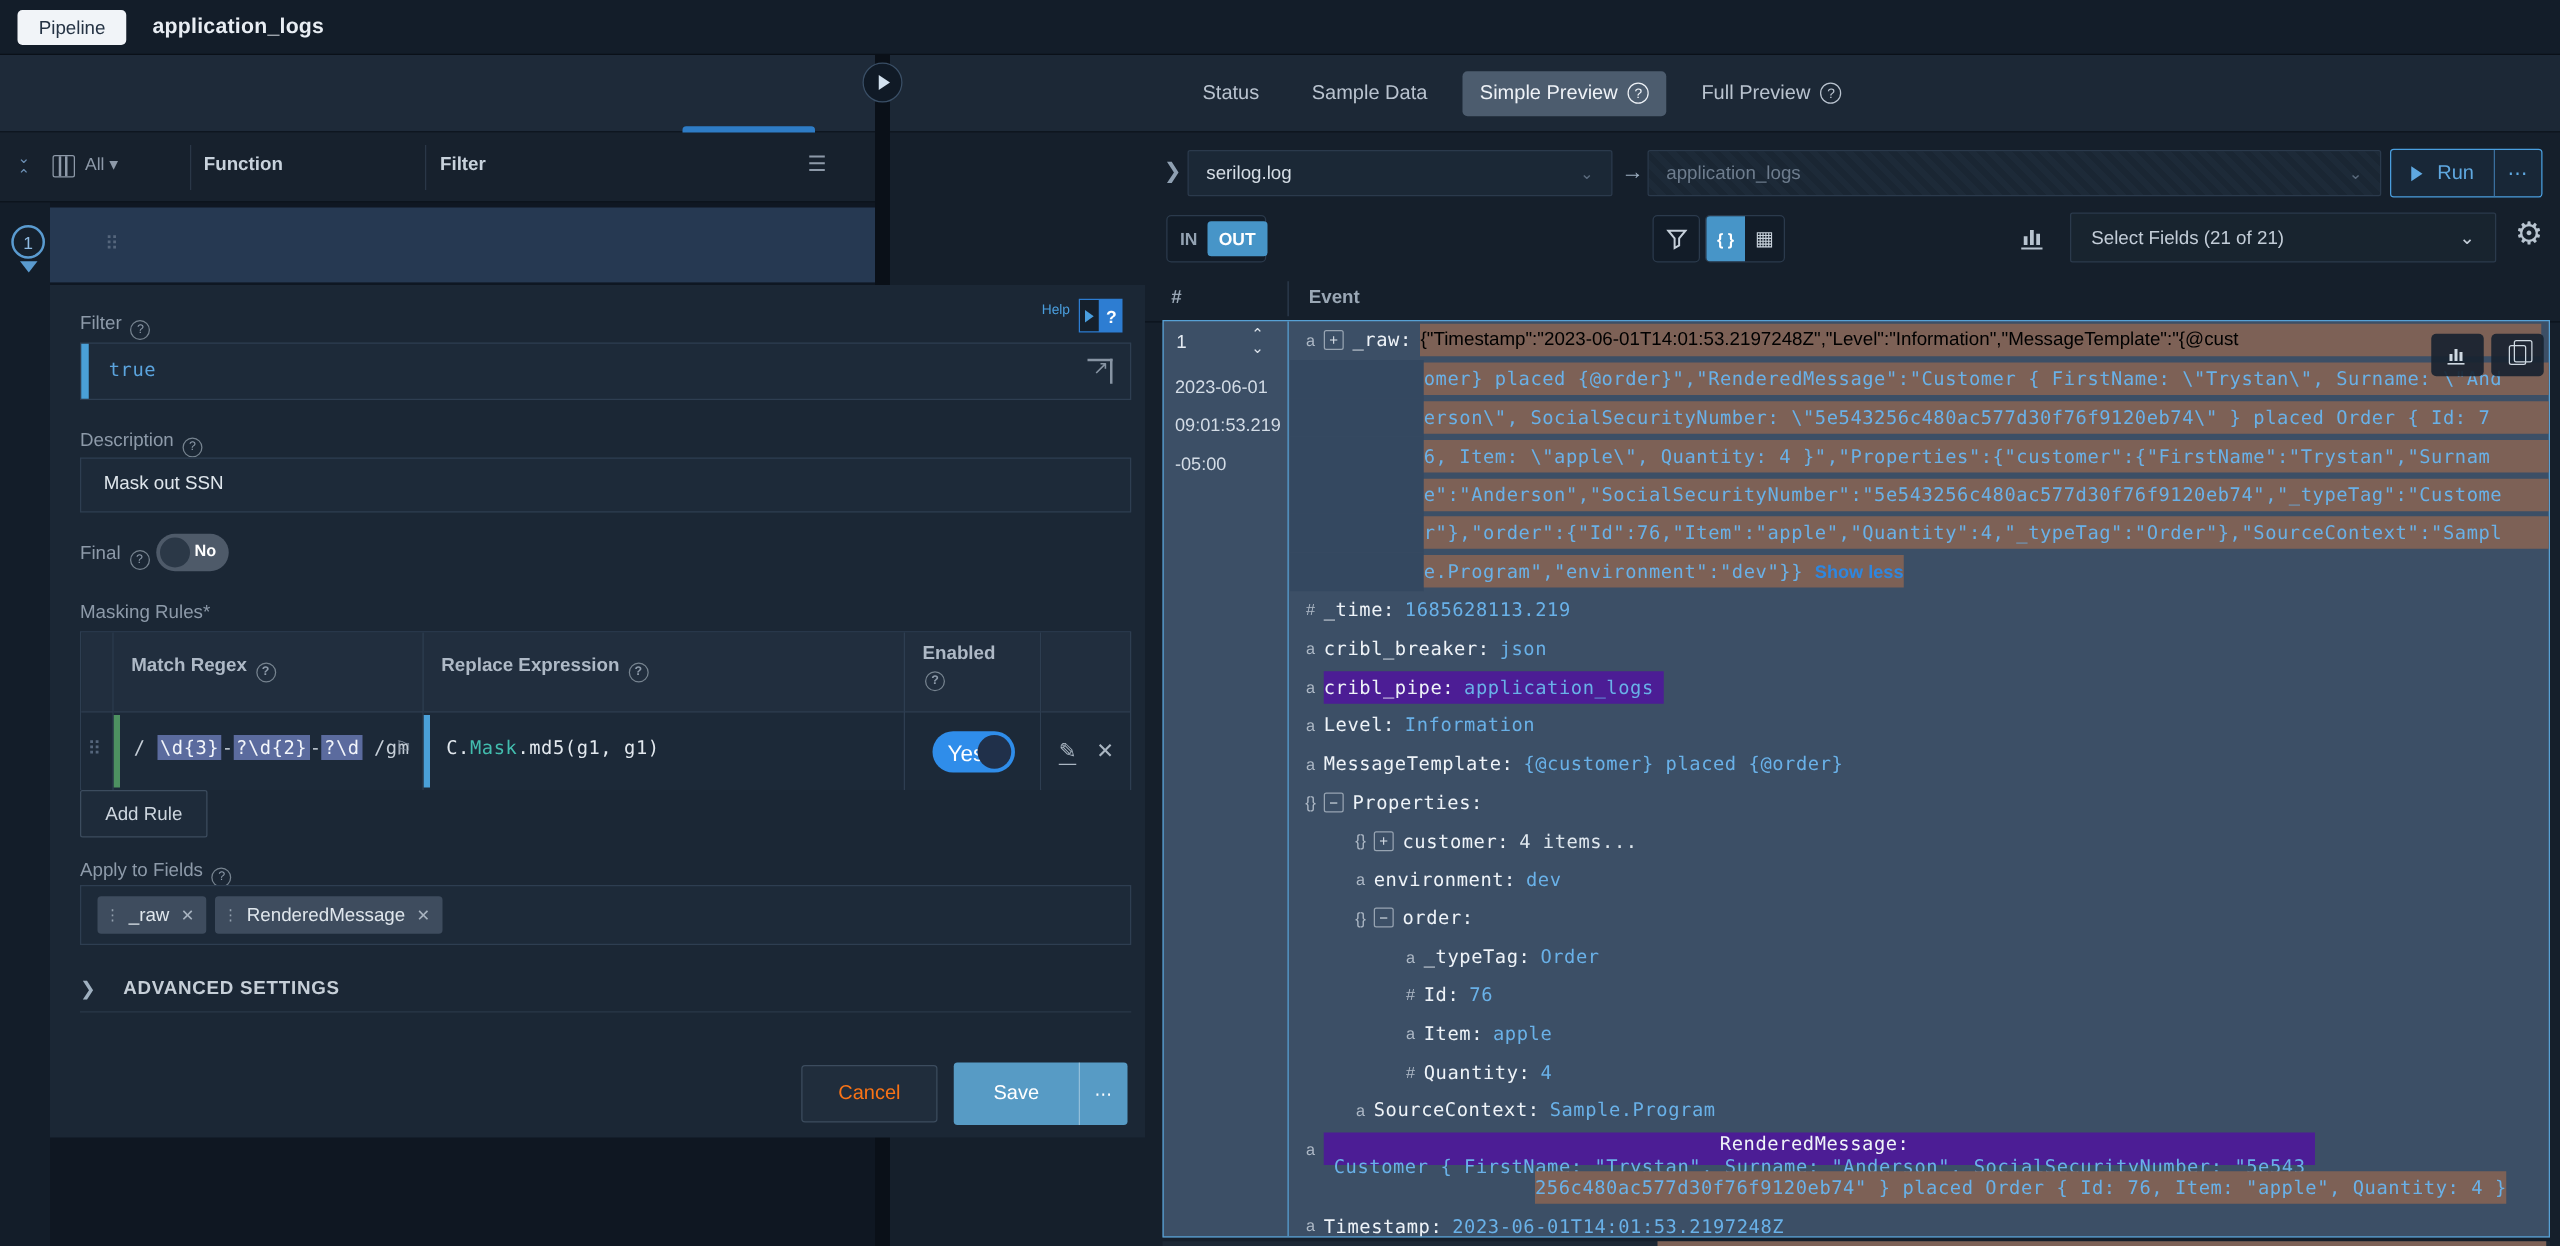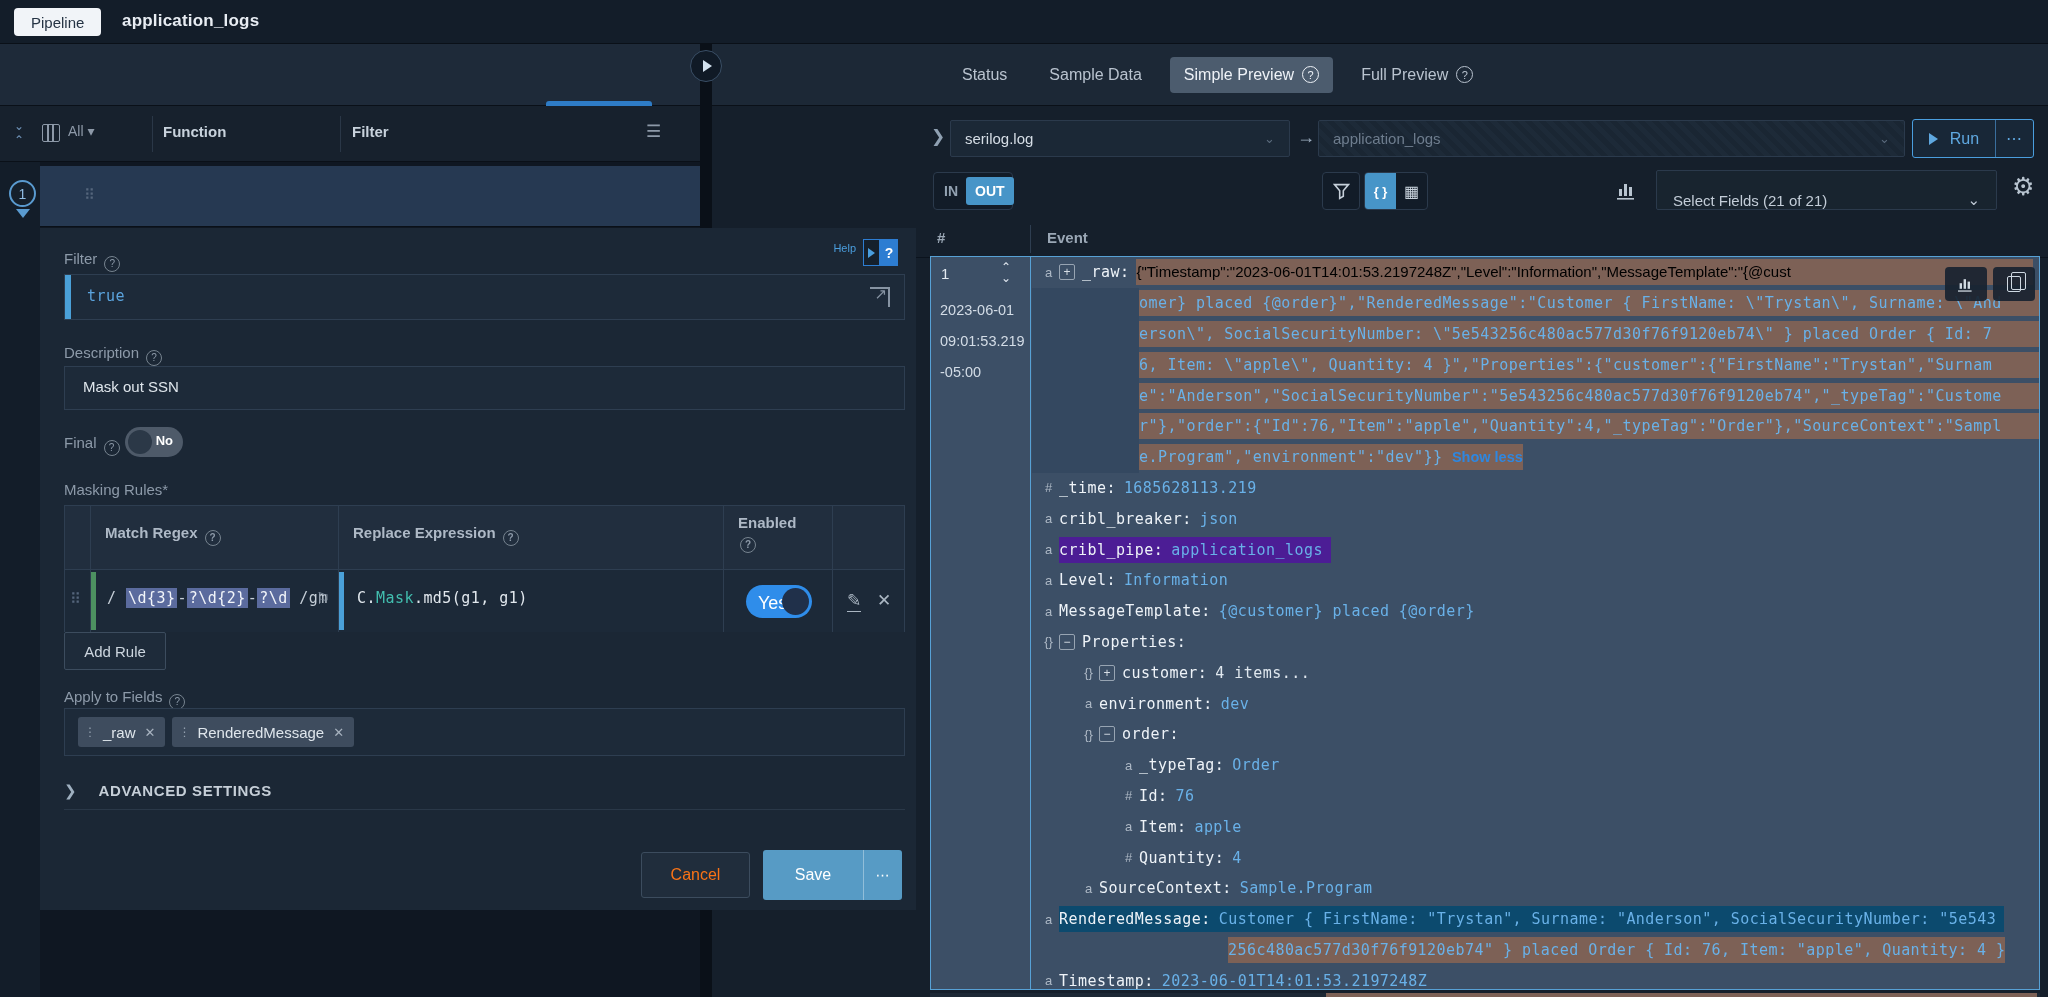--- a/index.html
+++ b/index.html
@@ -144,7 +144,7 @@
   #table-view-button { width:32px; height:38px; color:#c6d0da; font-size:16px; display:flex; align-items:center; justify-content:center; }
   #chart-icon { position:absolute; left:904px; top:16px; }
   #select-fields { position:absolute; left:944px; top:6px; width:341px; height:40px; background:#18242f; border:1px solid #2b3a4c;
-     border-radius:2px; color:#c3cdd8; font-size:15px; display:flex; align-items:flex-end; justify-content:space-between; padding:0 16px; }
+     border-radius:2px; color:#c3cdd8; font-size:15px; display:flex; align-items:center; justify-content:space-between; padding:0 16px; }
   #fields-gear { position:absolute; left:1300px; top:8px; color:#b8c4d0; font-size:25px; }
 
   #table-header { position:absolute; left:0; top:176px; width:1336px; height:38px; border-bottom:1px solid #0b131d; }

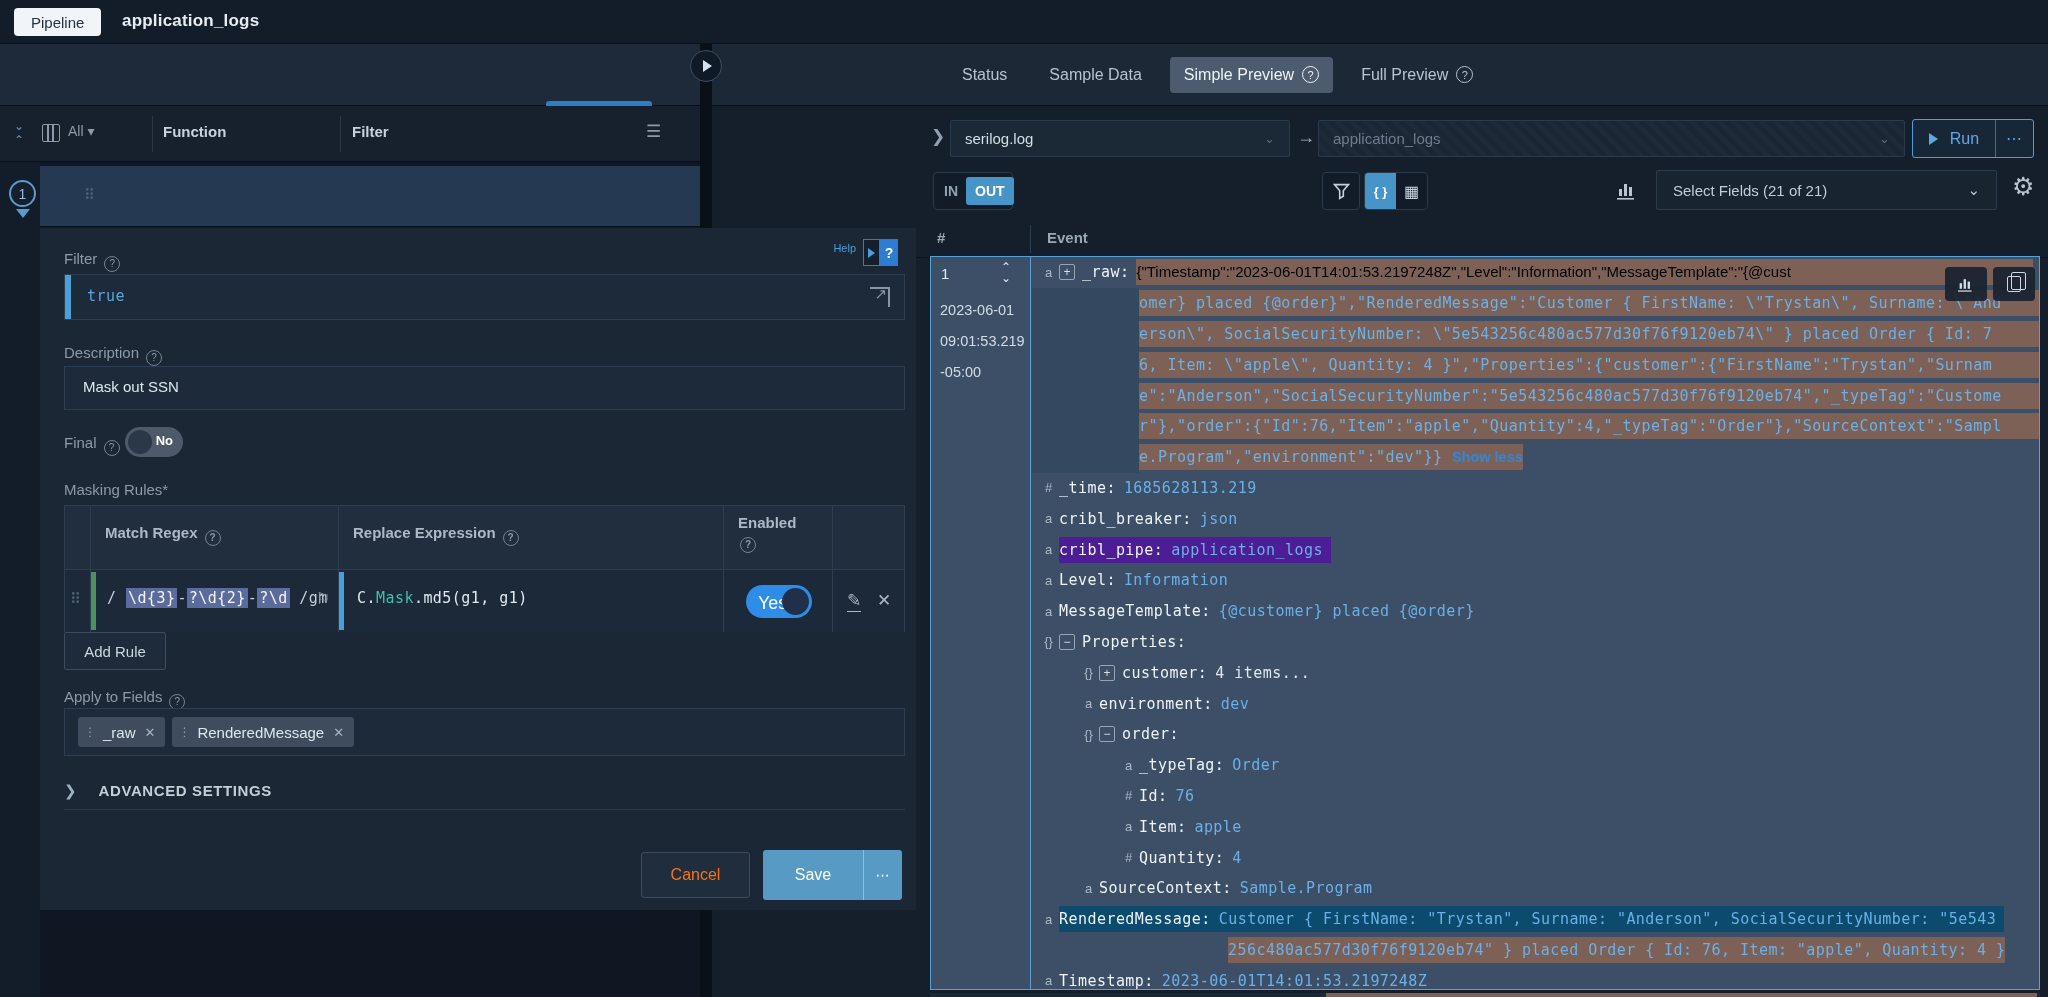--- a/index.html
+++ b/index.html
@@ -169,7 +169,7 @@
   .v.plain { color:#dfe7ee; }
   .linner { display:inline-flex; align-items:center; height:26px; }
   .hl-green { background:#4c1d95; padding-right:8px; }
-  .hl-brown { background:#0c4a6e; padding-right:8px; }
+  .hl-brown { background:#4c1d95; padding-right:8px;flex-direction:column; }
   .raw-line { padding-left:9px; }
   .raw-line .hang { width:107px; margin-left:-9px; height:100%; background:#344860; flex-shrink:0; }
   .rawval { background:#7d6156; display:inline-block; width:897px; height:26px; line-height:26px; }

